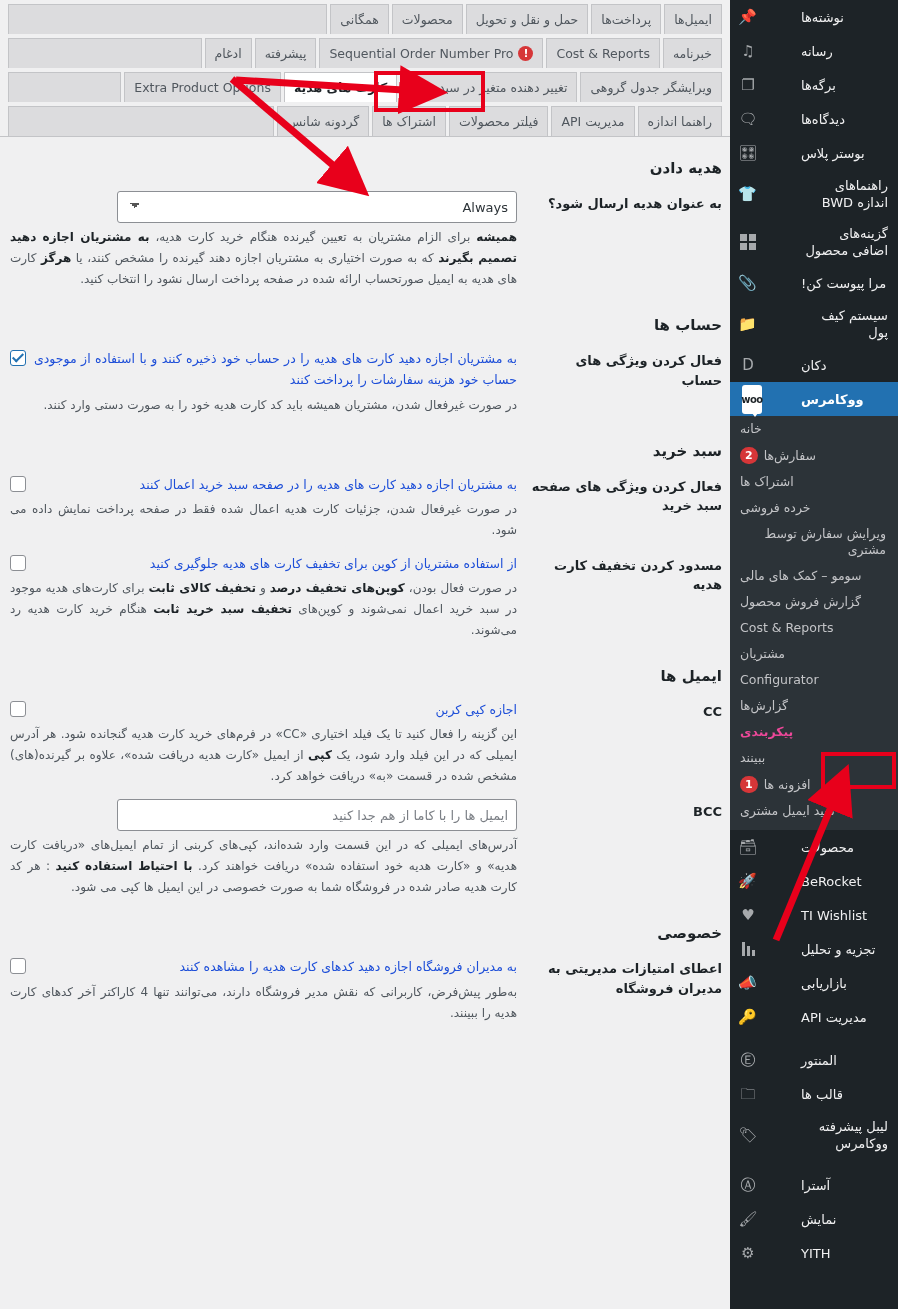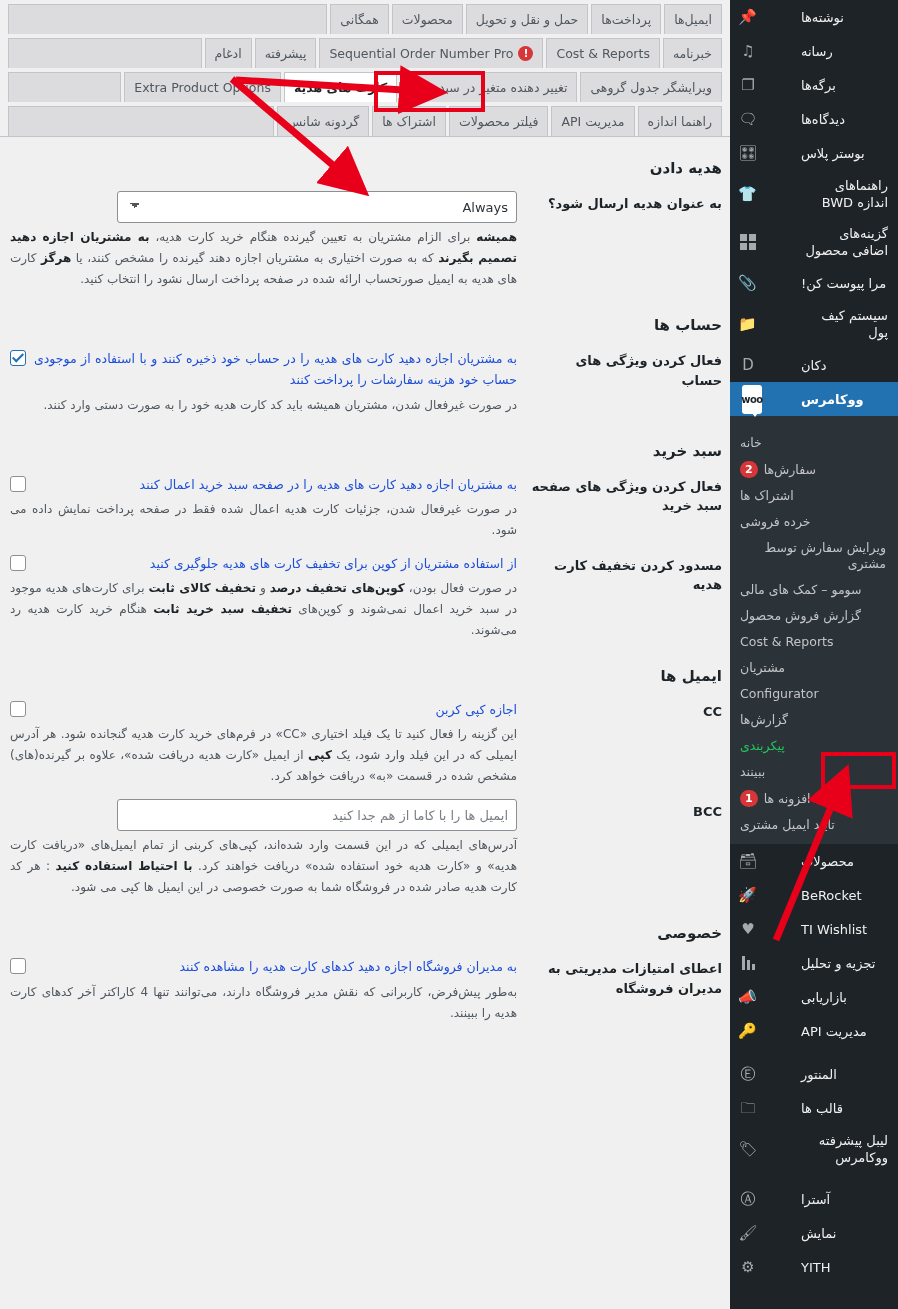--- a/index.html
+++ b/index.html
@@ -47,7 +47,7 @@
     border-style:solid;border-width:8px 8px 8px 0;
     border-color:transparent #2271b1 transparent transparent;
   }
-  .submenu{background:#2c3338;padding:14px 0 6px 0;}
+  .submenu{background:#2c3338;padding:0 0 6px 0;}
   .submenu .sub-item{
     display:flex;align-items:center;justify-content:flex-end;
     gap:6px;

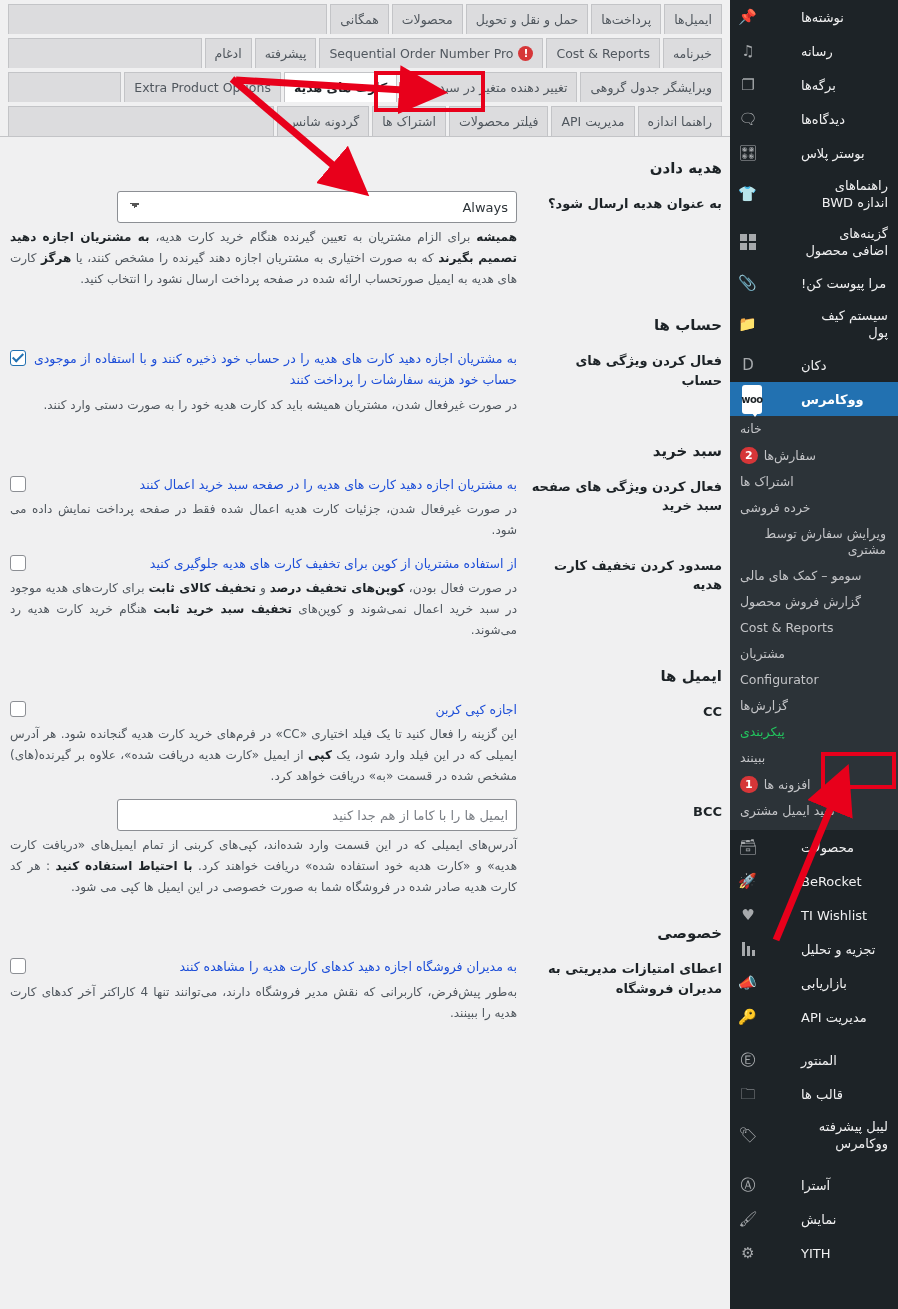--- a/index.html
+++ b/index.html
@@ -56,7 +56,7 @@
     color:#c3c4c7;text-align:right;
     position:relative;
   }
-  .submenu .sub-item.active{color:#22c55e;font-weight:400;}
+  .submenu .sub-item.active{color:#ec4899;font-weight:700;}
   .badge{
     display:inline-flex;align-items:center;justify-content:center;
     min-width:17px;height:17px;padding:0 5px;

